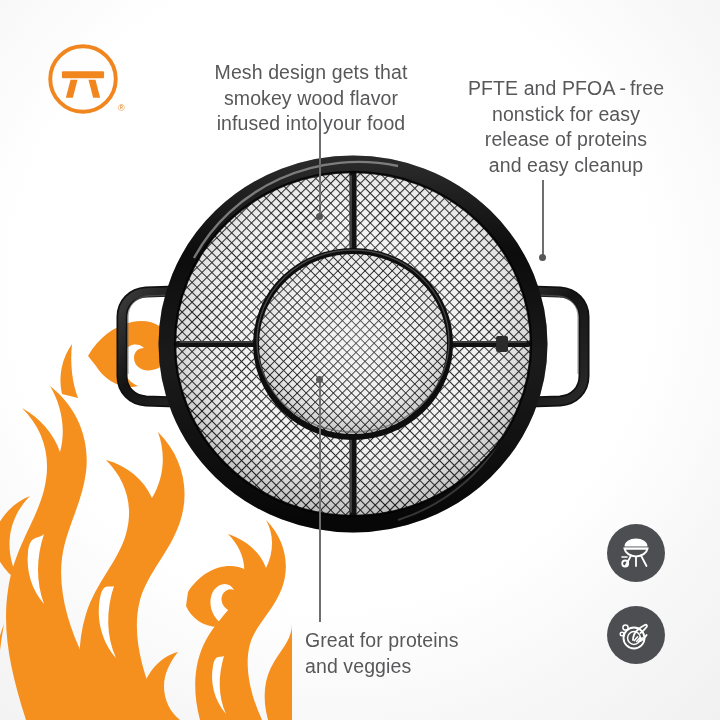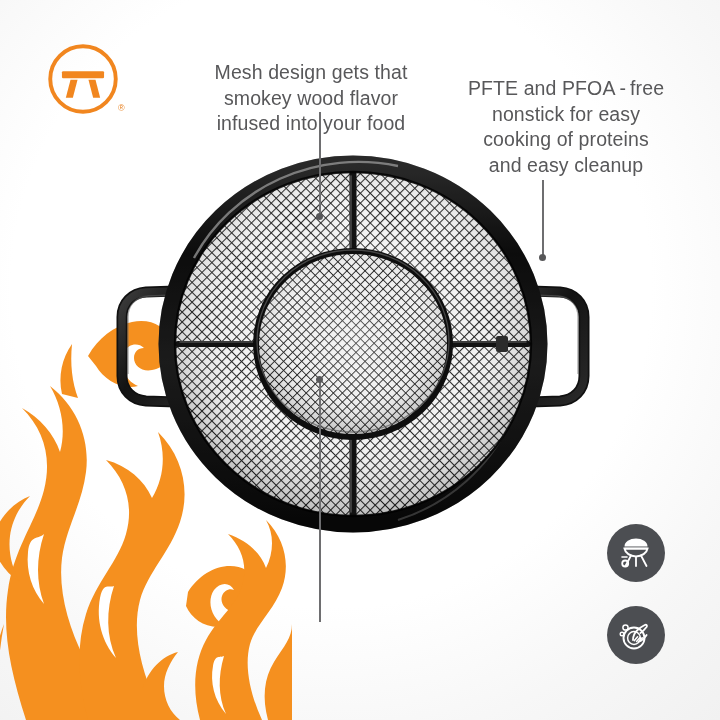--- a/index.html
+++ b/index.html
@@ -280,7 +280,7 @@
 
   <div class="callout center" id="txt-pfte">PFTE and PFOA - free
 nonstick for easy
-cooking of proteins
+release of proteins
 and easy cleanup</div>
 
 

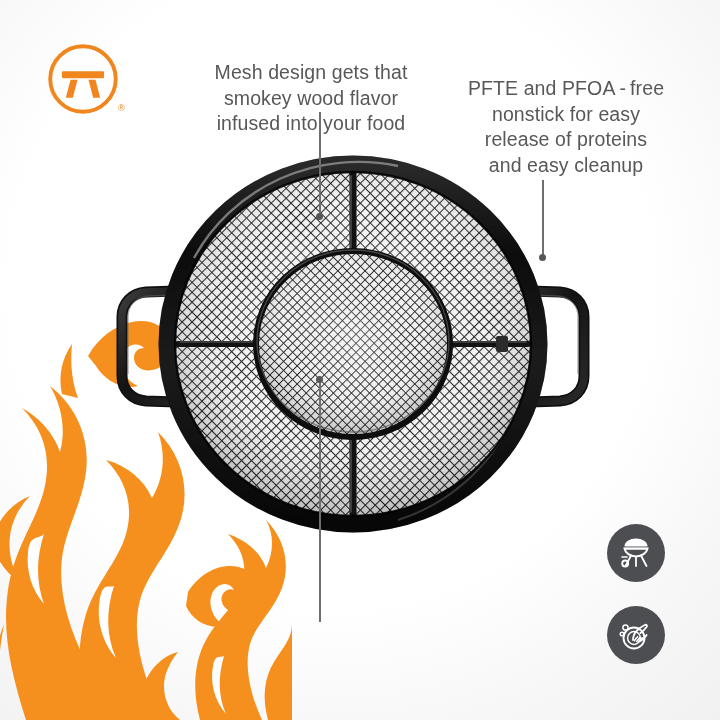--- a/index.html
+++ b/index.html
@@ -284,6 +284,8 @@
 and easy cleanup</div>
 
 
+  <div class="callout left" id="txt-proteins">Great for proteins
+and veggies</div>
 
   <div class="badge" id="badge-grill">
     <svg width="36" height="36" viewBox="0 0 36 36" aria-hidden="true">

